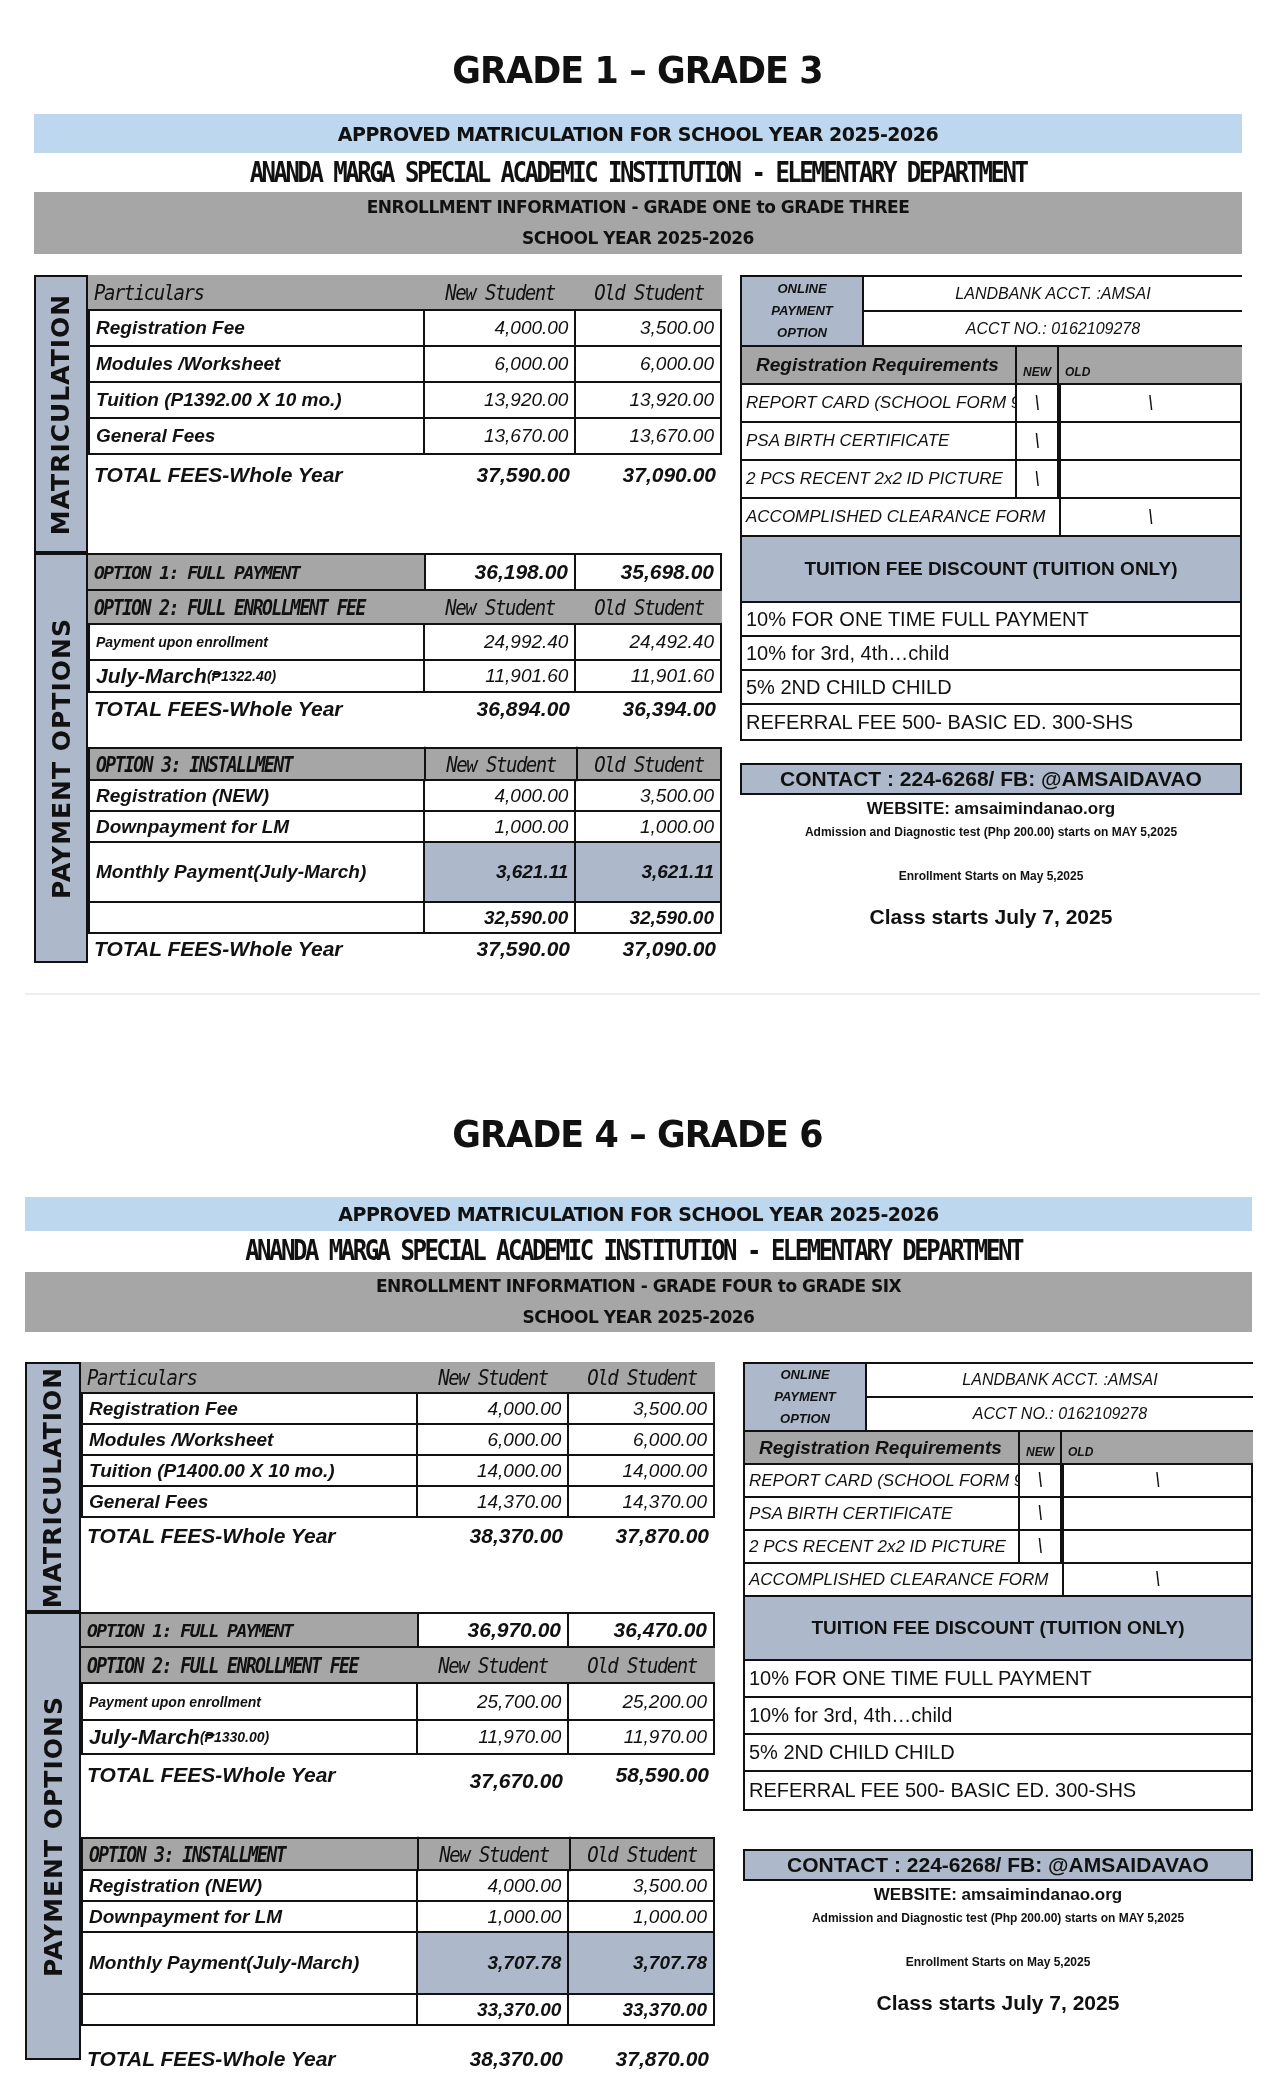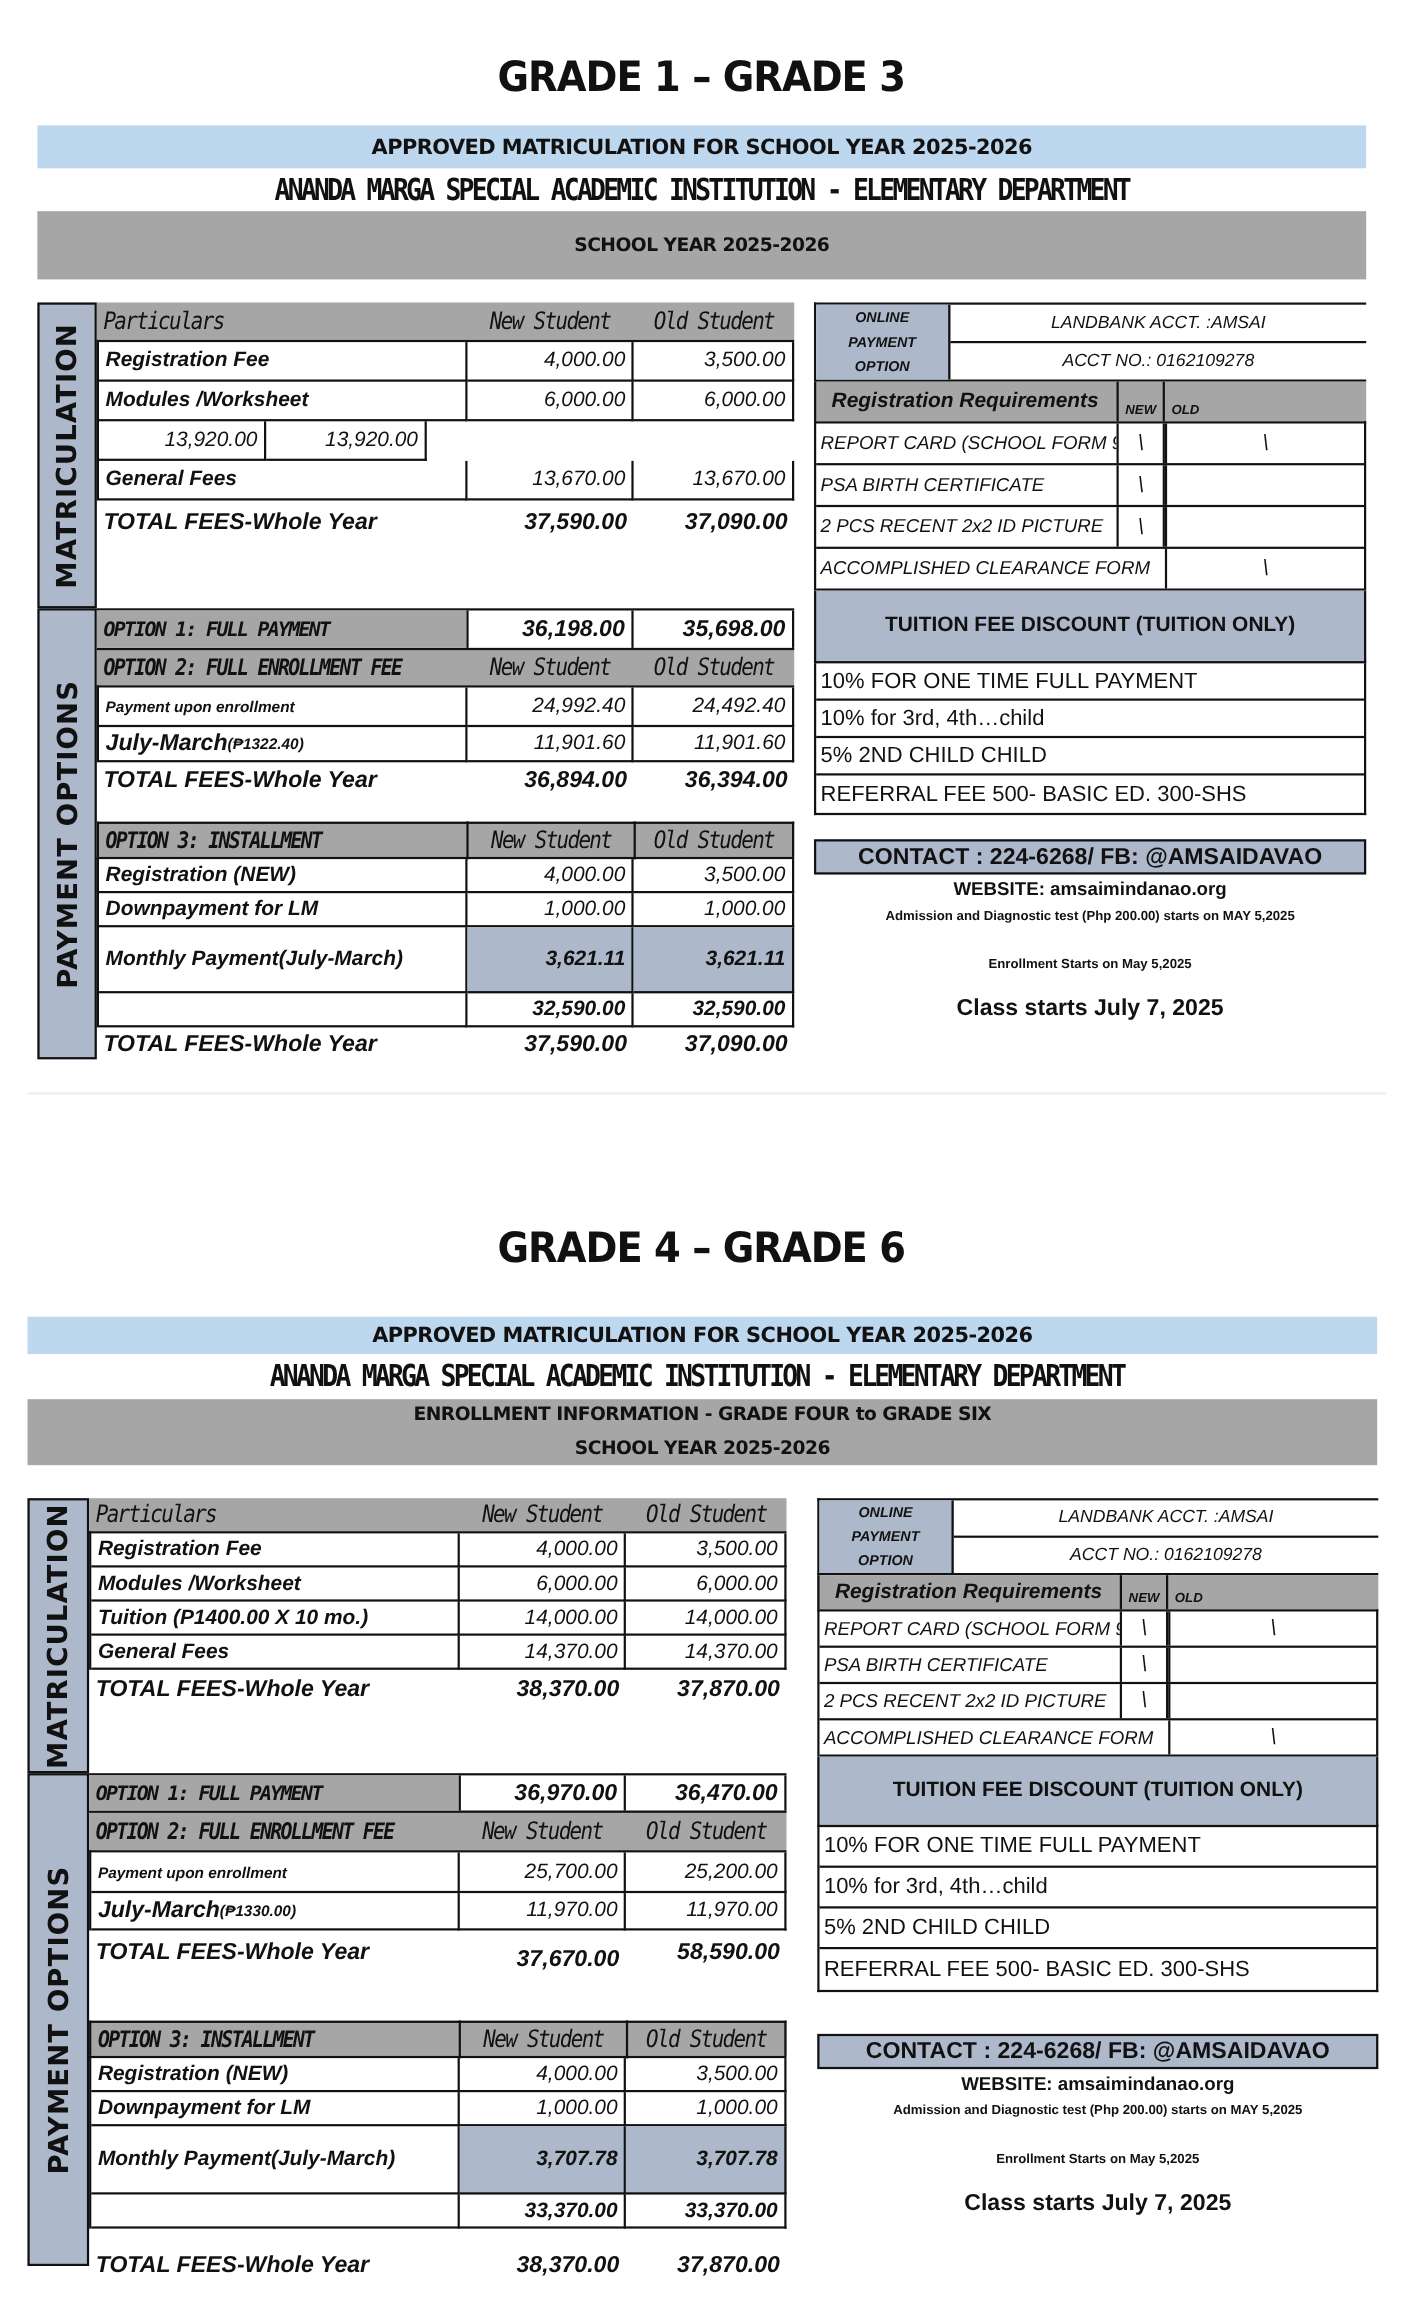--- a/index.html
+++ b/index.html
@@ -38,6 +38,7 @@
       <div class="abs band-blue" style="left: 34px; width: 1208px; top: 114px; height: 39px;">APPROVED MATRICULATION FOR SCHOOL YEAR 2025-2026</div>
       <div class="abs inst" style="left: 34px; width: 1208px; top: 155px; height: 36px;">ANANDA MARGA SPECIAL ACADEMIC INSTITUTION - ELEMENTARY DEPARTMENT</div>
       <div class="abs band-gray" style="left: 34px; width: 1208px; top: 192px; height: 62px;">
+        <div>ENROLLMENT INFORMATION - GRADE ONE to GRADE THREE</div>
         <div>SCHOOL YEAR 2025-2026</div>
       </div>
       <div class="abs vlabel" style="left: 34px; top: 275px; width: 54px; height: 278px;">

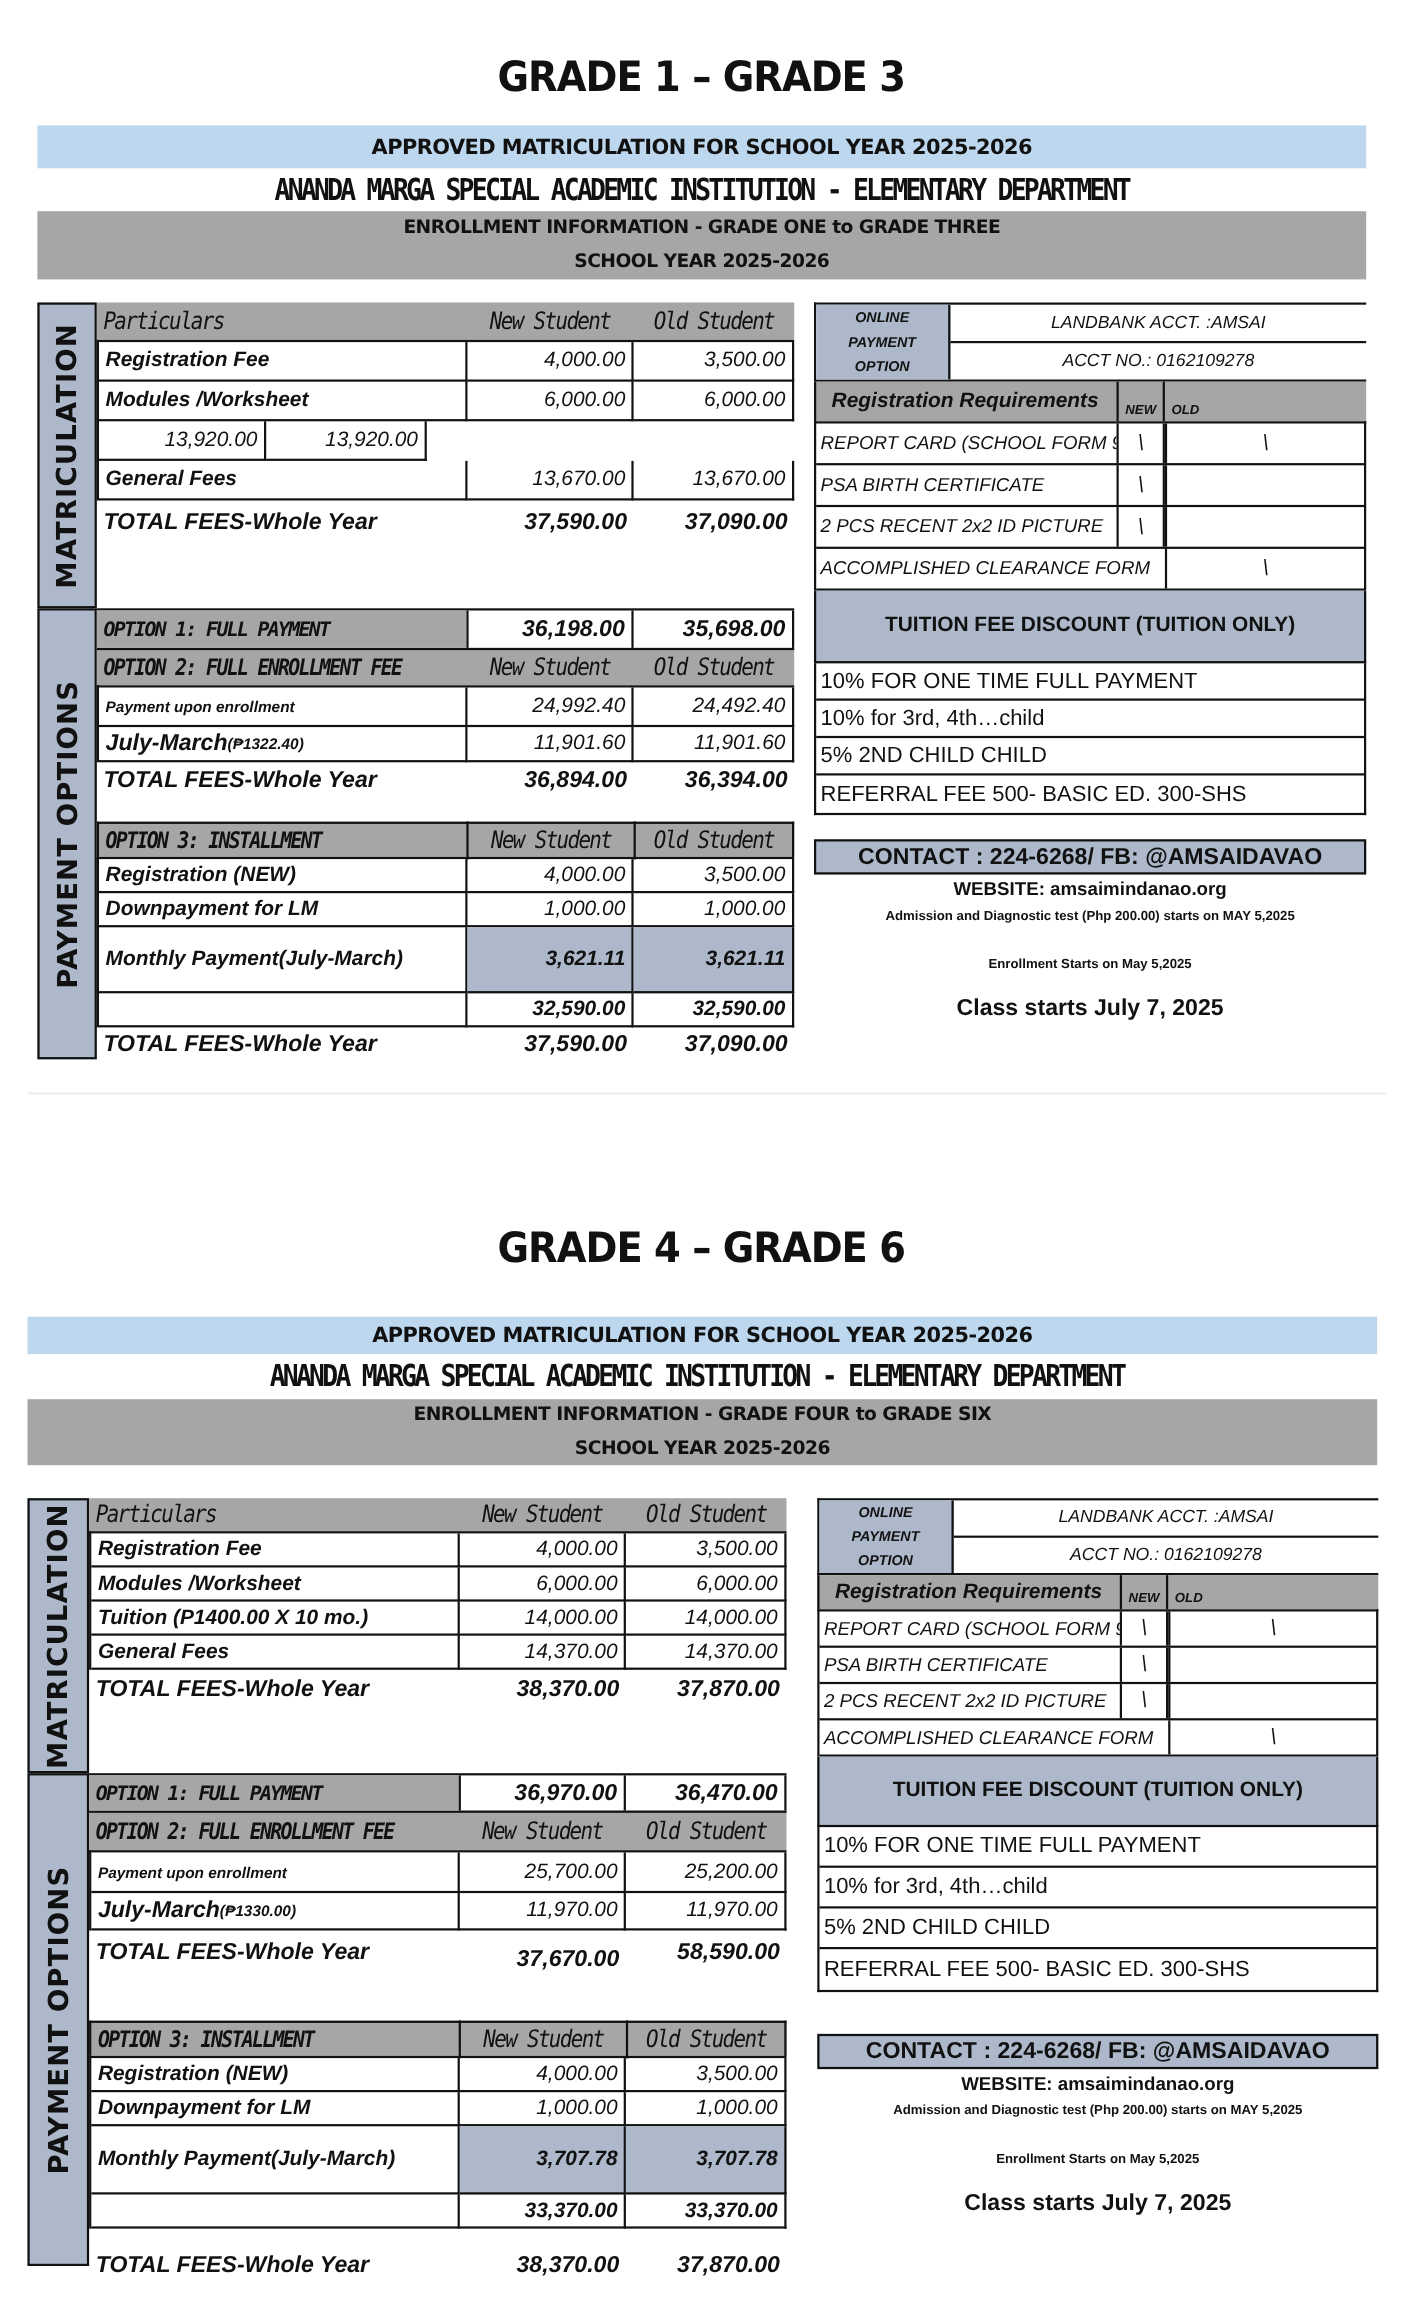--- a/index.html
+++ b/index.html
@@ -65,6 +65,7 @@
             <div class="cell c3">6,000.00</div>
           </div>
           <div class="row" style="height: 36px;">
+            <div class="cell c1 bold">Tuition (P1392.00 X 10 mo.)</div>
             <div class="cell c2">13,920.00</div>
             <div class="cell c3">13,920.00</div>
           </div>

